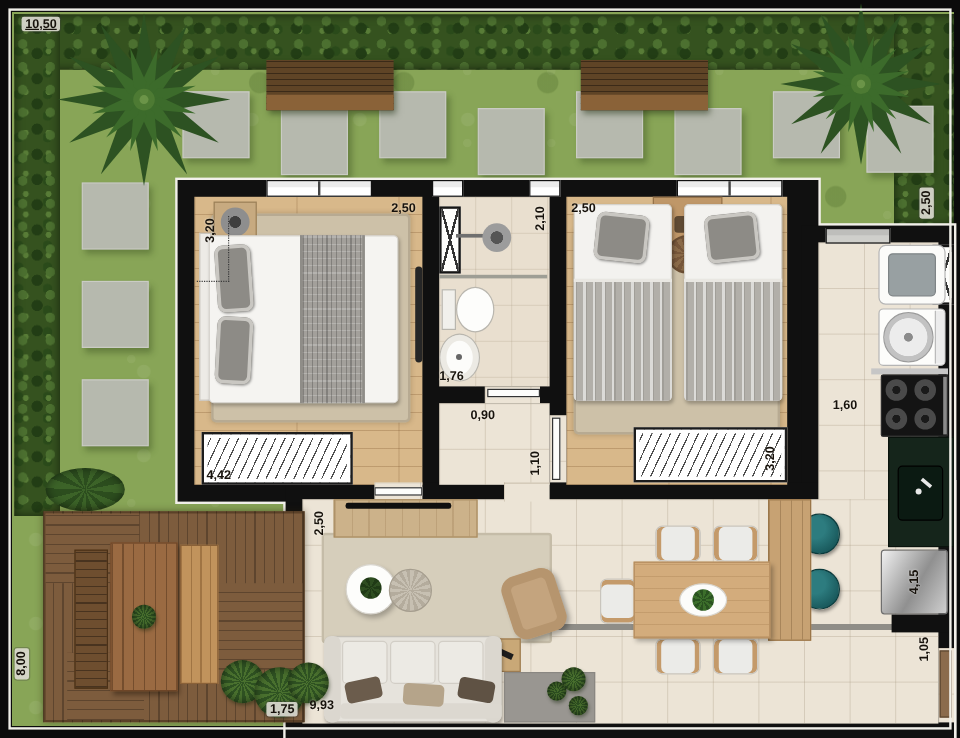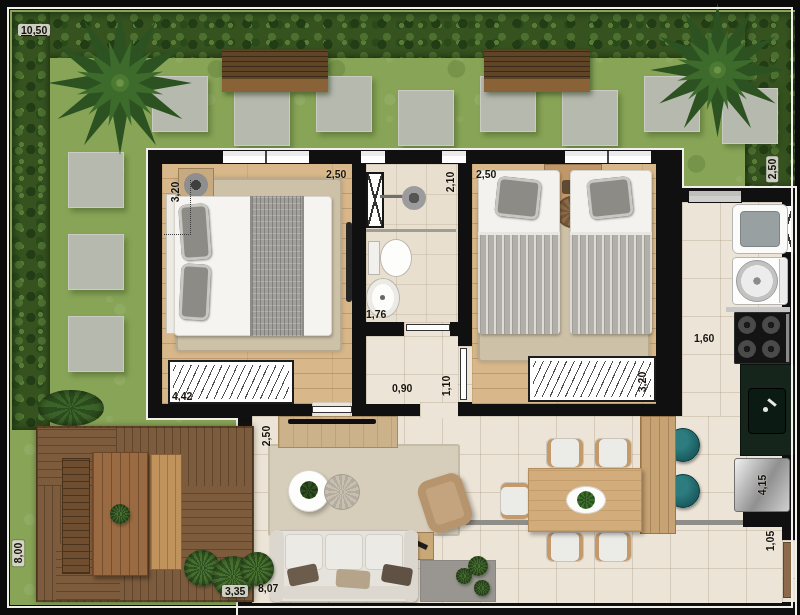--- a/index.html
+++ b/index.html
@@ -295,7 +295,7 @@
   <div class="abs burst" style="left:212px;top:556px;width:42px;height:42px;"></div>
   <div class="abs burst" style="left:240px;top:552px;width:34px;height:34px;"></div>
 
-  <div class="abs lab boxed" style="left:18px;top:24px;text-decoration:underline;">10,50</div>
+  <div class="abs lab boxed" style="left:18px;top:14px;text-decoration:underline;">10,50</div>
   <div class="vwrap" style="left:166px;top:172px;width:18px;height:40px;">
       <span class="lab rot">3,20</span>
     </div>

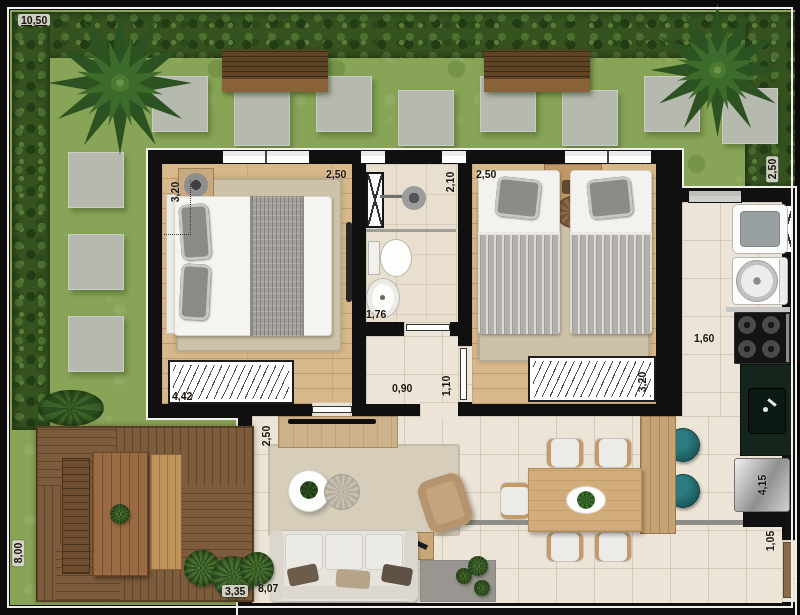--- a/index.html
+++ b/index.html
@@ -305,7 +305,7 @@
       <span class="lab rot">2,10</span>
     </div>
   <div class="abs lab" style="left:366px;top:308px;">1,76</div>
-  <div class="abs lab" style="left:392px;top:340px;margin-top:42px;">0,90</div>
+  <div class="abs lab" style="left:392px;top:340px;">0,90</div>
   <div class="vwrap" style="left:438px;top:366px;width:16px;height:40px;">
       <span class="lab rot">1,10</span>
     </div>

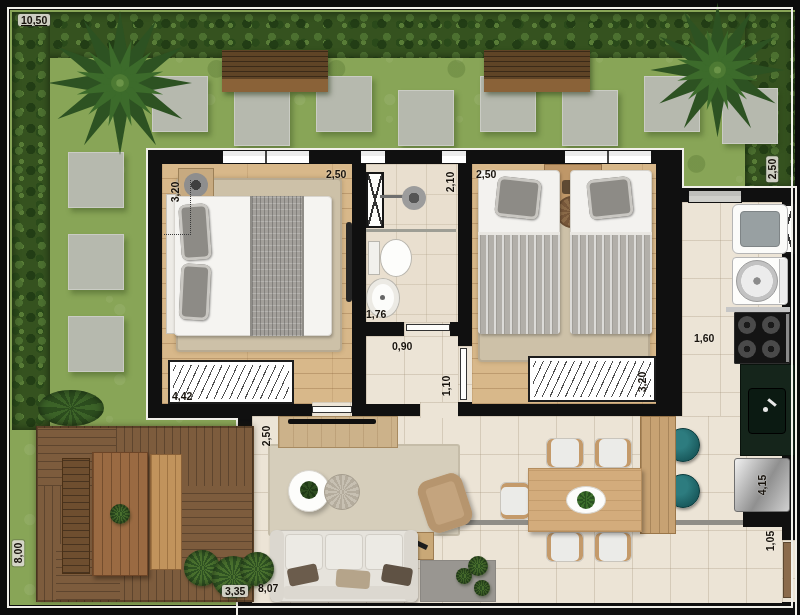--- a/index.html
+++ b/index.html
@@ -324,7 +324,7 @@
   <div class="vwrap" style="left:8px;top:530px;width:20px;height:46px;">
       <span class="lab boxed rot">8,00</span>
     </div>
-  <div class="abs lab boxed" style="left:222px;top:585px;">3,35</div>
+  <div class="abs lab boxed" style="left:222px;top:585px;">1,75</div>
   <div class="vwrap" style="left:762px;top:522px;width:16px;height:38px;">
       <span class="lab rot">1,05</span>
     </div>

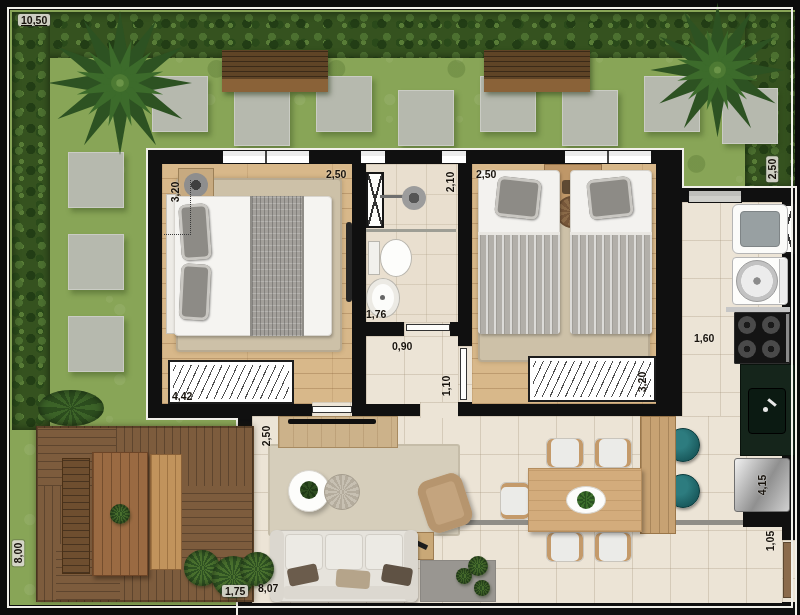--- a/index.html
+++ b/index.html
@@ -320,7 +320,7 @@
   <div class="vwrap" style="left:258px;top:416px;width:16px;height:40px;">
       <span class="lab rot">2,50</span>
     </div>
-  <div class="abs lab" style="left:258px;top:582px;">8,07</div>
+  <div class="abs lab" style="left:258px;top:582px;">9,93</div>
   <div class="vwrap" style="left:8px;top:530px;width:20px;height:46px;">
       <span class="lab boxed rot">8,00</span>
     </div>

